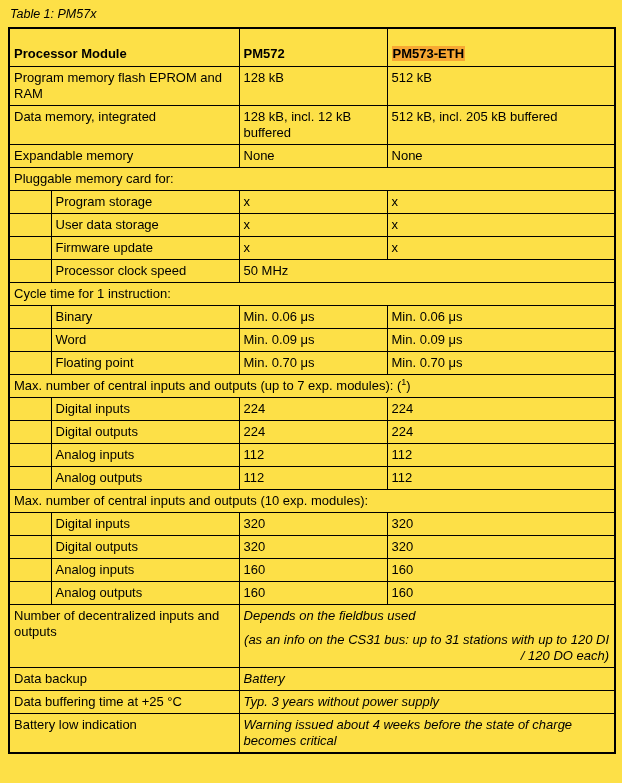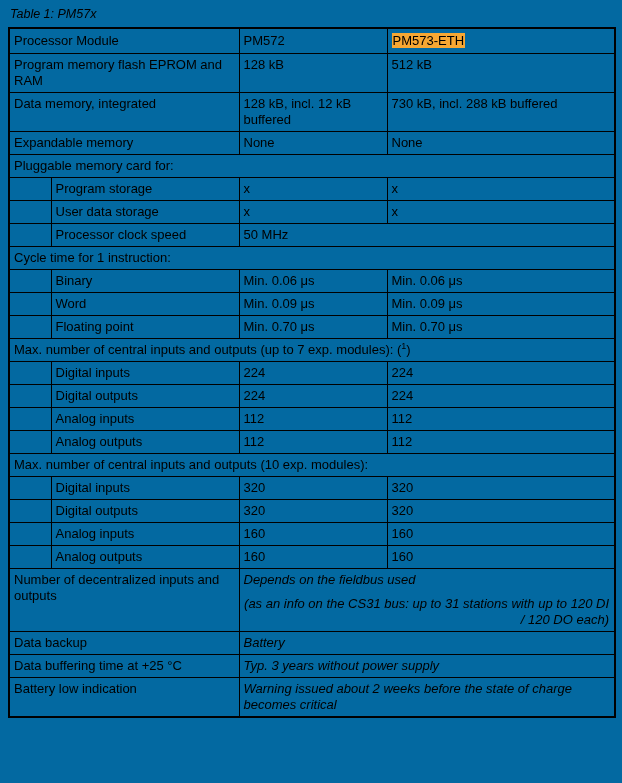--- a/index.html
+++ b/index.html
@@ -14,7 +14,7 @@
     height: 783px;
     box-sizing: border-box;
     padding: 5px 8px 0 8px;
-    background: #0369a1;
+    background: #fde047;
   }
   .caption {
     font-style: italic;

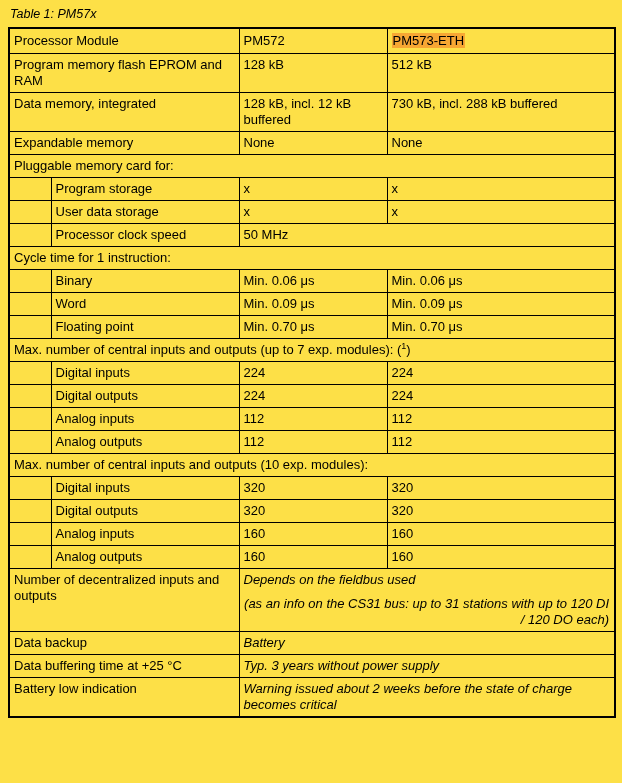--- a/index.html
+++ b/index.html
@@ -40,8 +40,8 @@
     overflow: hidden;
   }
   table.spec th {
-    font-weight: normal;
-    padding-top: 4px;
+    font-weight: bold;
+    padding-top: 17px;
     padding-bottom: 4px;
   }
   td.center { text-align: center; }

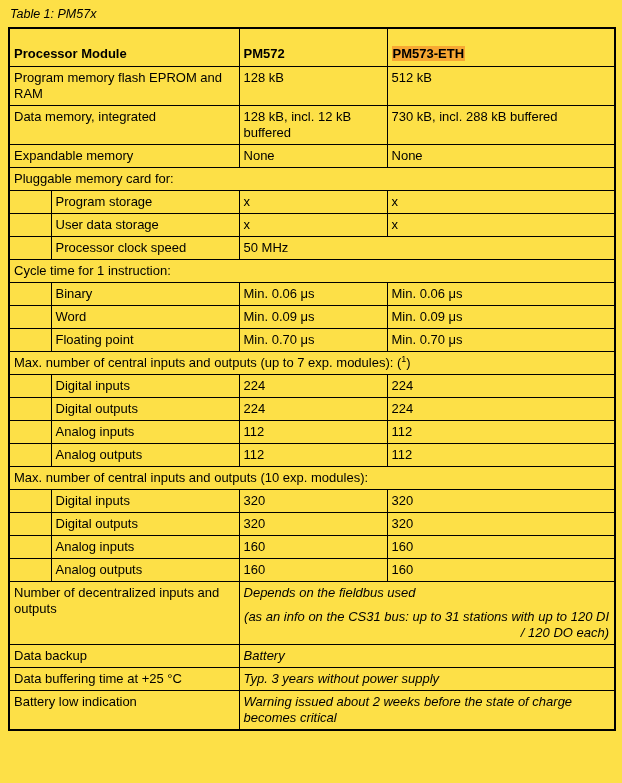--- a/index.html
+++ b/index.html
@@ -83,7 +83,7 @@
         <tr>
           <td colspan="2">Data memory, integrated</td>
           <td>128 kB, incl. 12 kB buffered</td>
-          <td>730 kB, incl. 288 kB buffered</td>
+          <td>512 kB, incl. 205 kB buffered</td>
         </tr>
         <tr>
           <td colspan="2">Expandable memory</td>

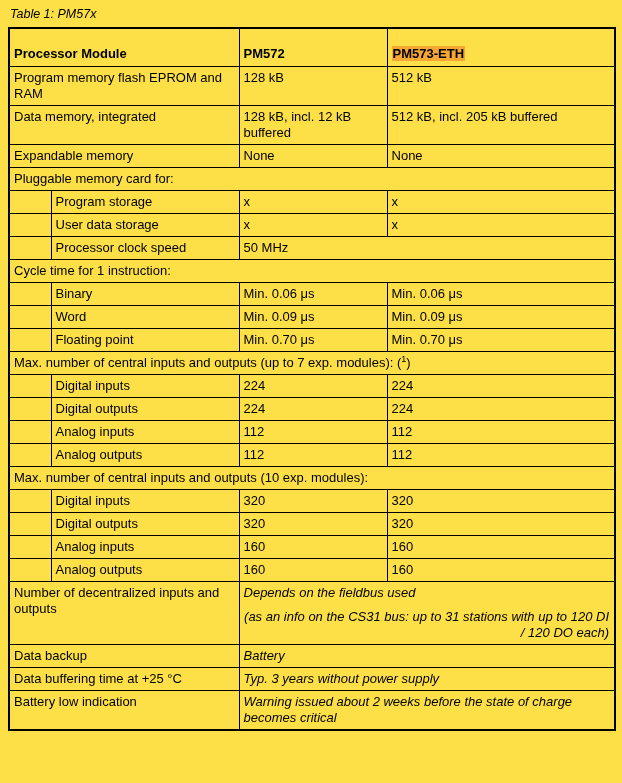--- a/index.html
+++ b/index.html
@@ -107,6 +107,12 @@
         </tr>
         <tr>
           <td></td>
+          <td>Firmware update</td>
+          <td class="center">x</td>
+          <td class="center">x</td>
+        </tr>
+        <tr>
+          <td></td>
           <td>Processor clock speed</td>
           <td colspan="2">50 MHz</td>
         </tr>

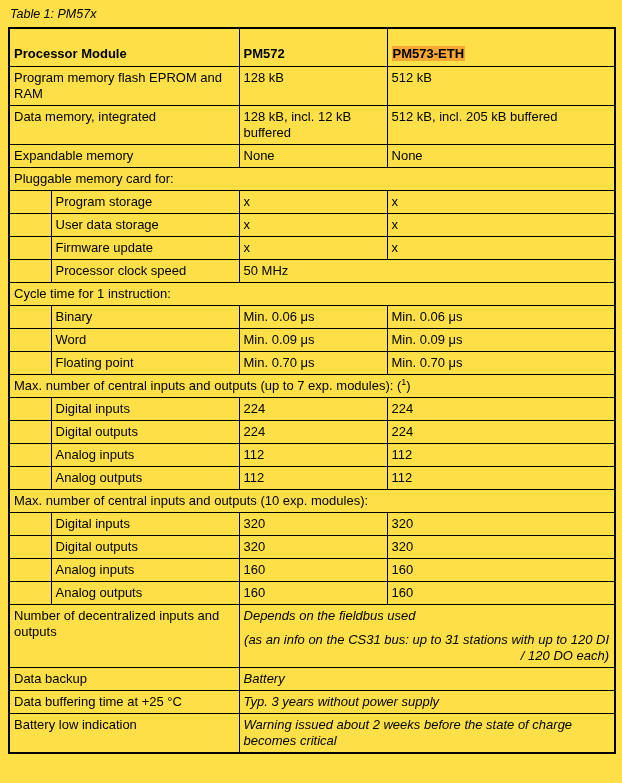--- a/index.html
+++ b/index.html
@@ -213,7 +213,7 @@
         <tr>
           <td colspan="2">Battery low indication</td>
           <td colspan="2">
-            <p>Warning issued about 2 weeks before the state of charge becomes critical</p>
+            <p>Warning issued about 4 weeks before the state of charge becomes critical</p>
           </td>
         </tr>
       </tbody>

